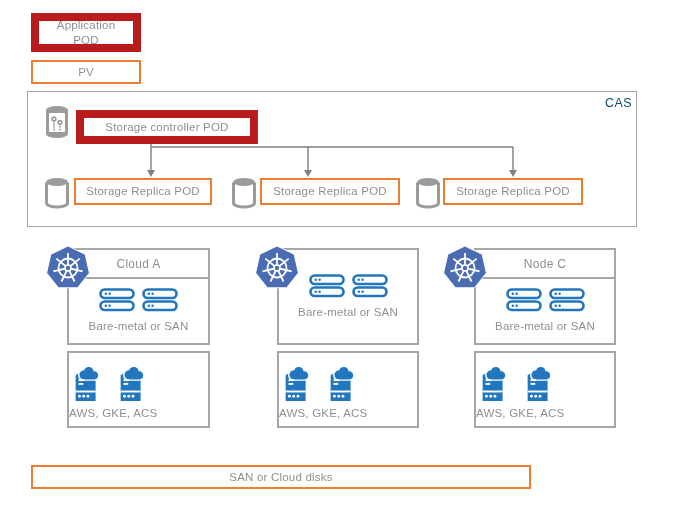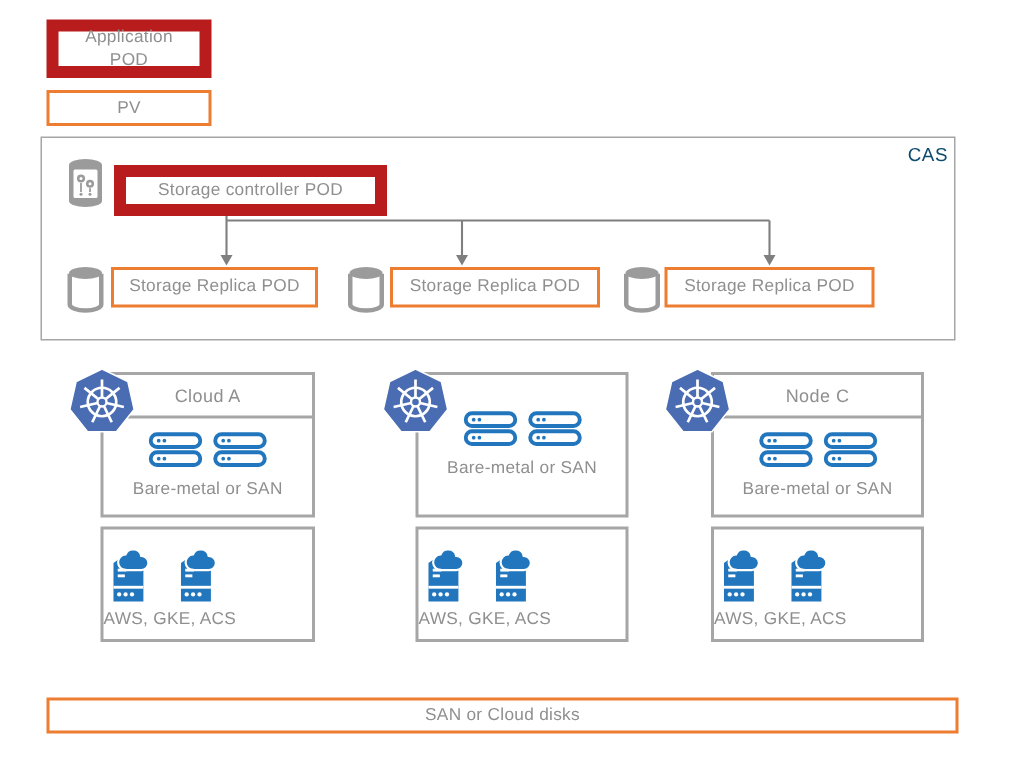--- a/index.html
+++ b/index.html
@@ -44,7 +44,7 @@
   .k8s{position:absolute;top:243px;width:48px;height:48px;z-index:5;}
   .k8sA{left:44px;} .k8sB{left:253px;} .k8sC{left:441px;}
 
-  .san{left:31px;top:465px;width:608px;height:24px;font-size:11.5px;text-align:right;}
+  .san{left:31px;top:465px;width:500px;height:24px;font-size:11.5px;text-align:right;}
 </style>
 </head>
 <body>

